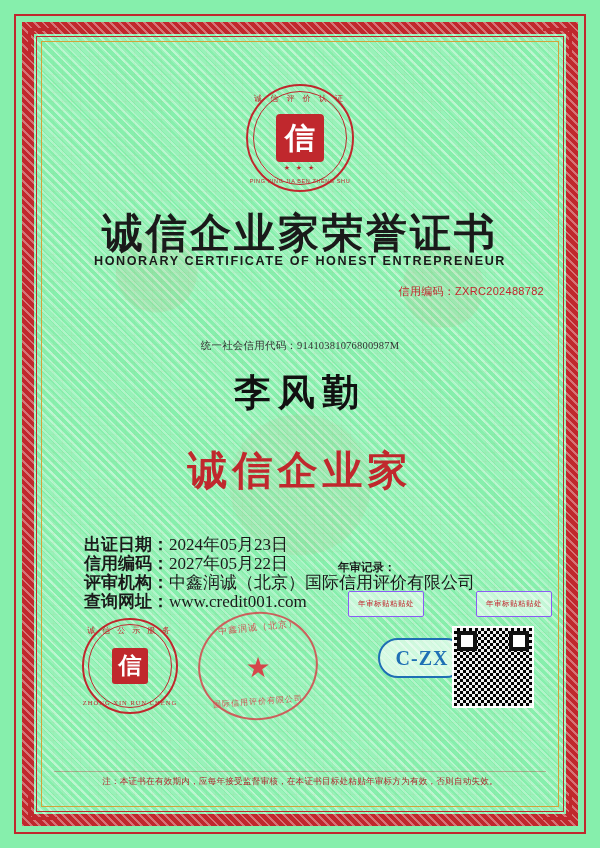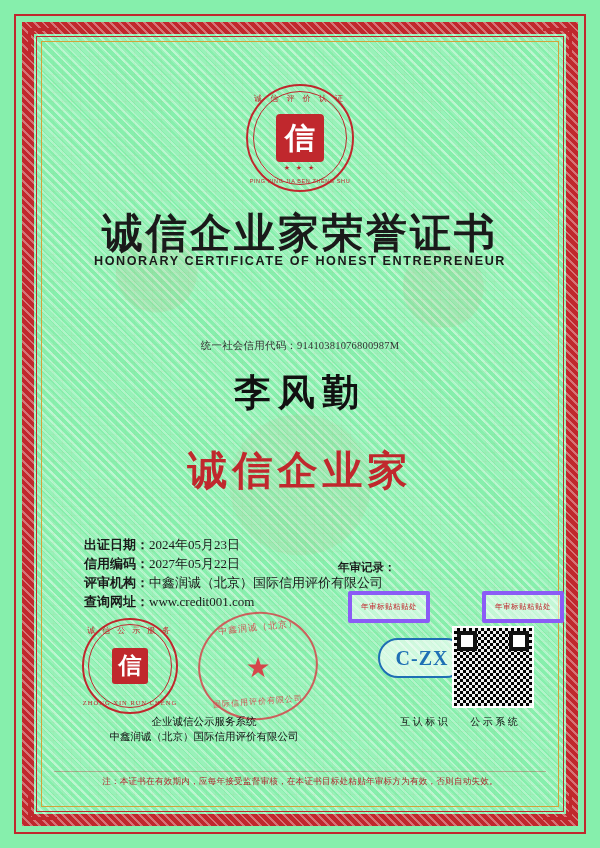--- a/index.html
+++ b/index.html
@@ -506,6 +506,9 @@
     <div class="title-cn">诚信企业家荣誉证书</div>
     <div class="title-en">HONORARY CERTIFICATE OF HONEST ENTREPRENEUR</div>
 
+    <div class="credit-no">
+      <span>信用编码：</span><span>ZXRC202488782</span>
+    </div>
 
     <div class="usci">
       <span>统一社会信用代码：</span><span>91410381076800987M</span>

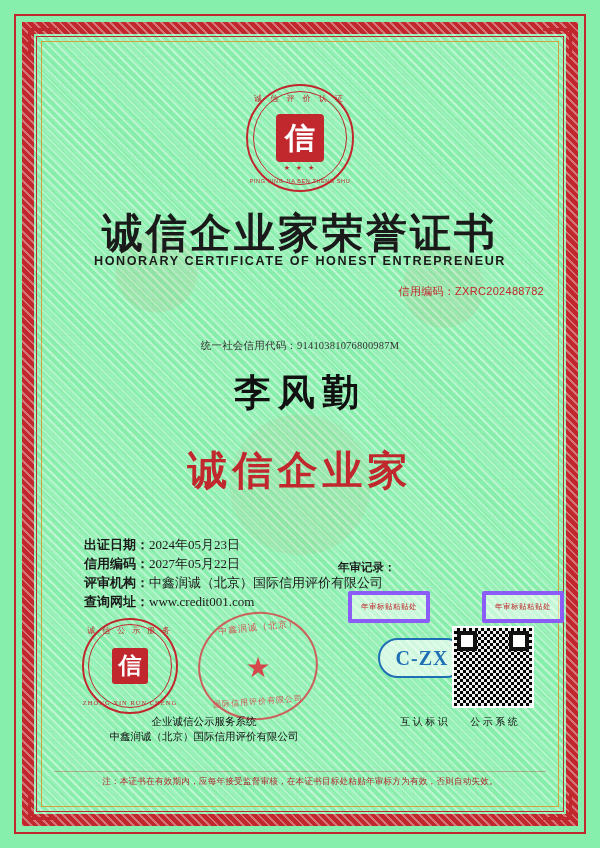--- a/index.html
+++ b/index.html
@@ -265,7 +265,7 @@
     position: absolute;
     top: 487px;
     left: 36px;
-    font-size: 13px;
+    font-size: 17px;
     color: #1a1a1a;
     line-height: 19px;
   }

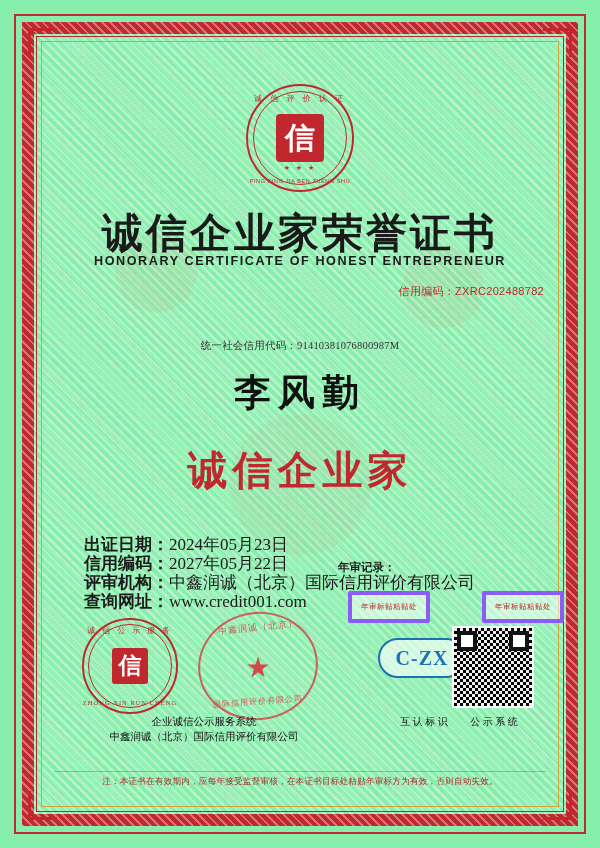--- a/index.html
+++ b/index.html
@@ -293,7 +293,7 @@
   .sticker {
     width: 74px;
     height: 24px;
-    border: 4px solid #8b5cf6;
+    border: 1px solid #8b5cf6;
     border-radius: 2px;
     color: #c0282d;
     font-size: 7.5px;

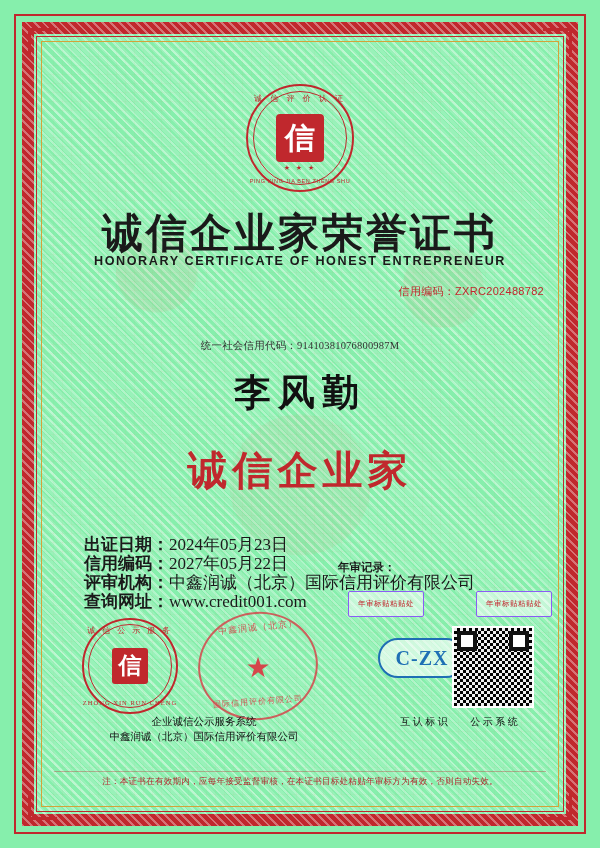--- a/index.html
+++ b/index.html
@@ -562,14 +562,6 @@
 
       <div class="qr"></div>
 
-      <div class="caption-row">
-        <div class="cap left">
-          <div>企业诚信公示服务系统</div>
-          <div>中鑫润诚（北京）国际信用评价有限公司</div>
-        </div>
-        <div class="cap mutual-cap">互 认 标 识</div>
-        <div class="cap qr-cap">公 示 系 统</div>
-      </div>
 
       <div class="footnote">注：本证书在有效期内，应每年接受监督审核，在本证书目标处粘贴年审标方为有效，否则自动失效。</div>
     </div>

